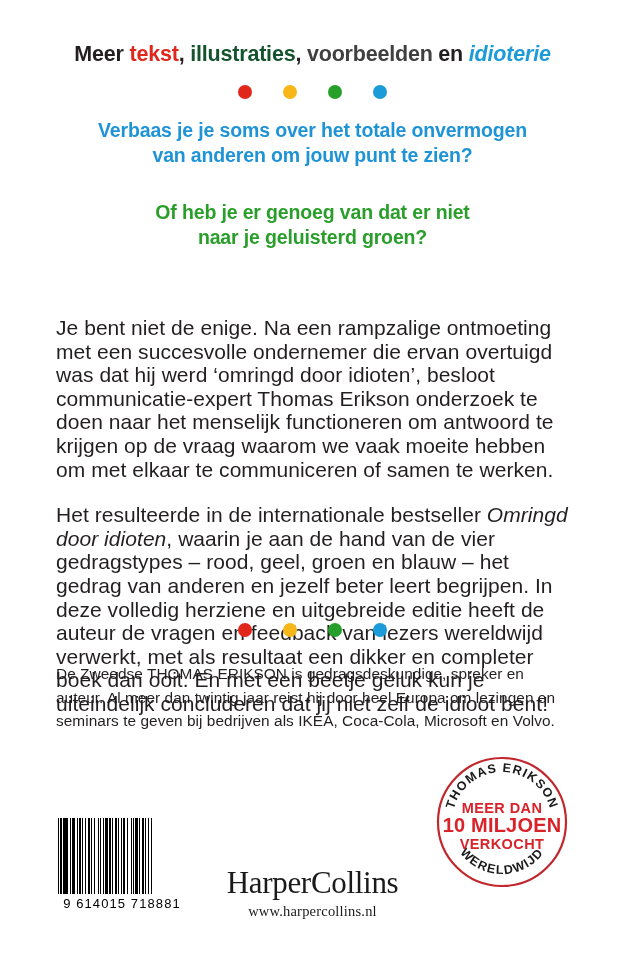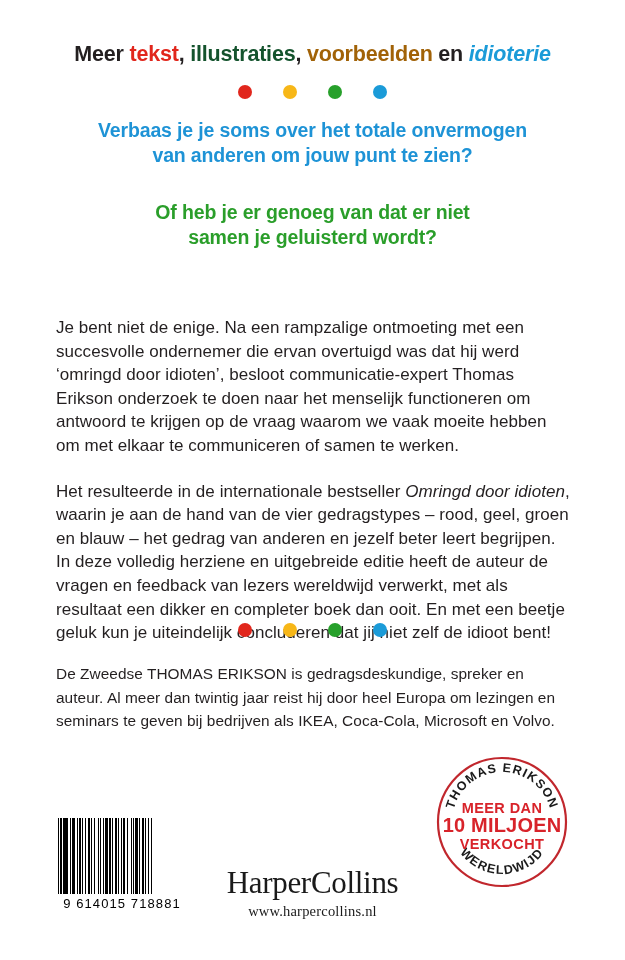--- a/index.html
+++ b/index.html
@@ -38,7 +38,7 @@
   }
   .headline .w-red    { color: #e1261c; }
   .headline .w-yellow { color: #14532d; }
-  .headline .w-green  { color: #a16207; }
+  .headline .w-green  { color: #404040; }
   .headline .w-blue   { color: #1b9bd8; font-style: italic; }
   .headline .punct    { color: #231f20; }
 

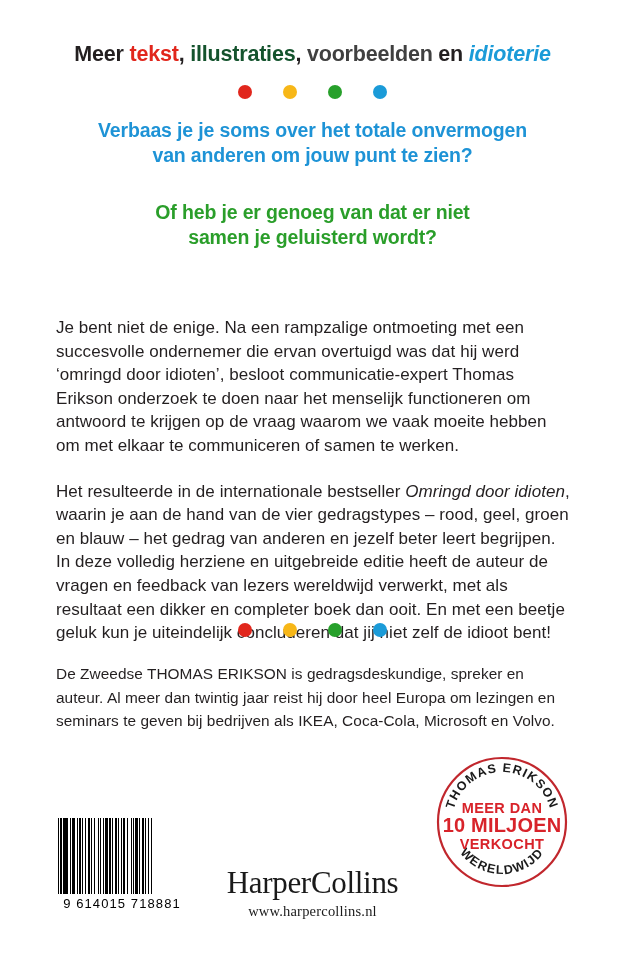--- a/index.html
+++ b/index.html
@@ -203,7 +203,7 @@
     </p>
     <p class="question q-green">
       <span class="line">Of heb je er genoeg van dat er niet</span>
-      <span class="line">samen je geluisterd wordt?</span>
+      <span class="line">naar je geluisterd groen?</span>
     </p>
   </div>
 

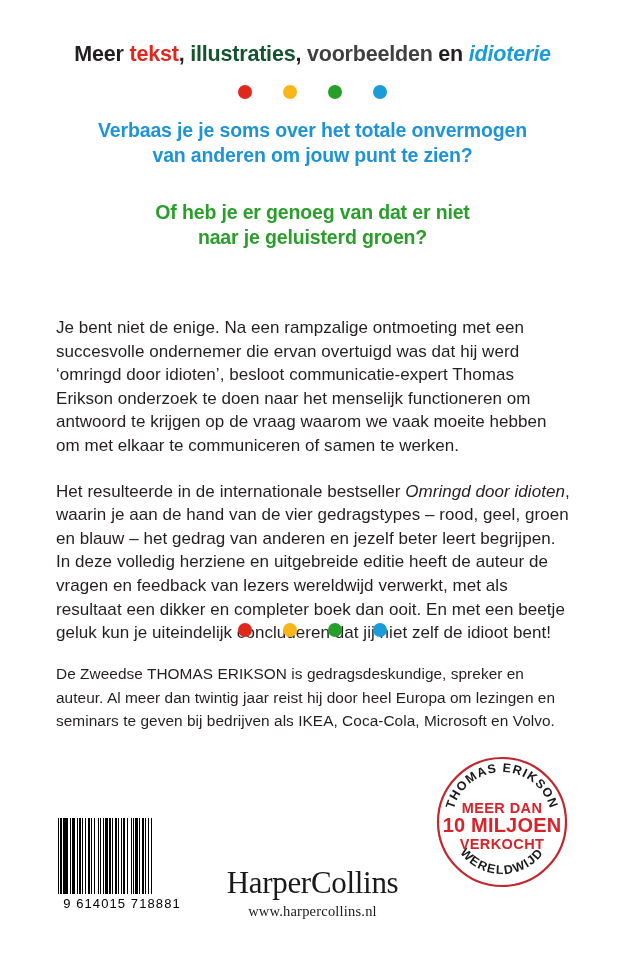--- a/index.html
+++ b/index.html
@@ -93,7 +93,7 @@
   }
   .body-copy p {
     margin: 0 0 22px 0;
-    font-size: 17px;
+    font-size: 21px;
     line-height: 23.6px;
     color: #231f20;
     letter-spacing: 0.05px;

